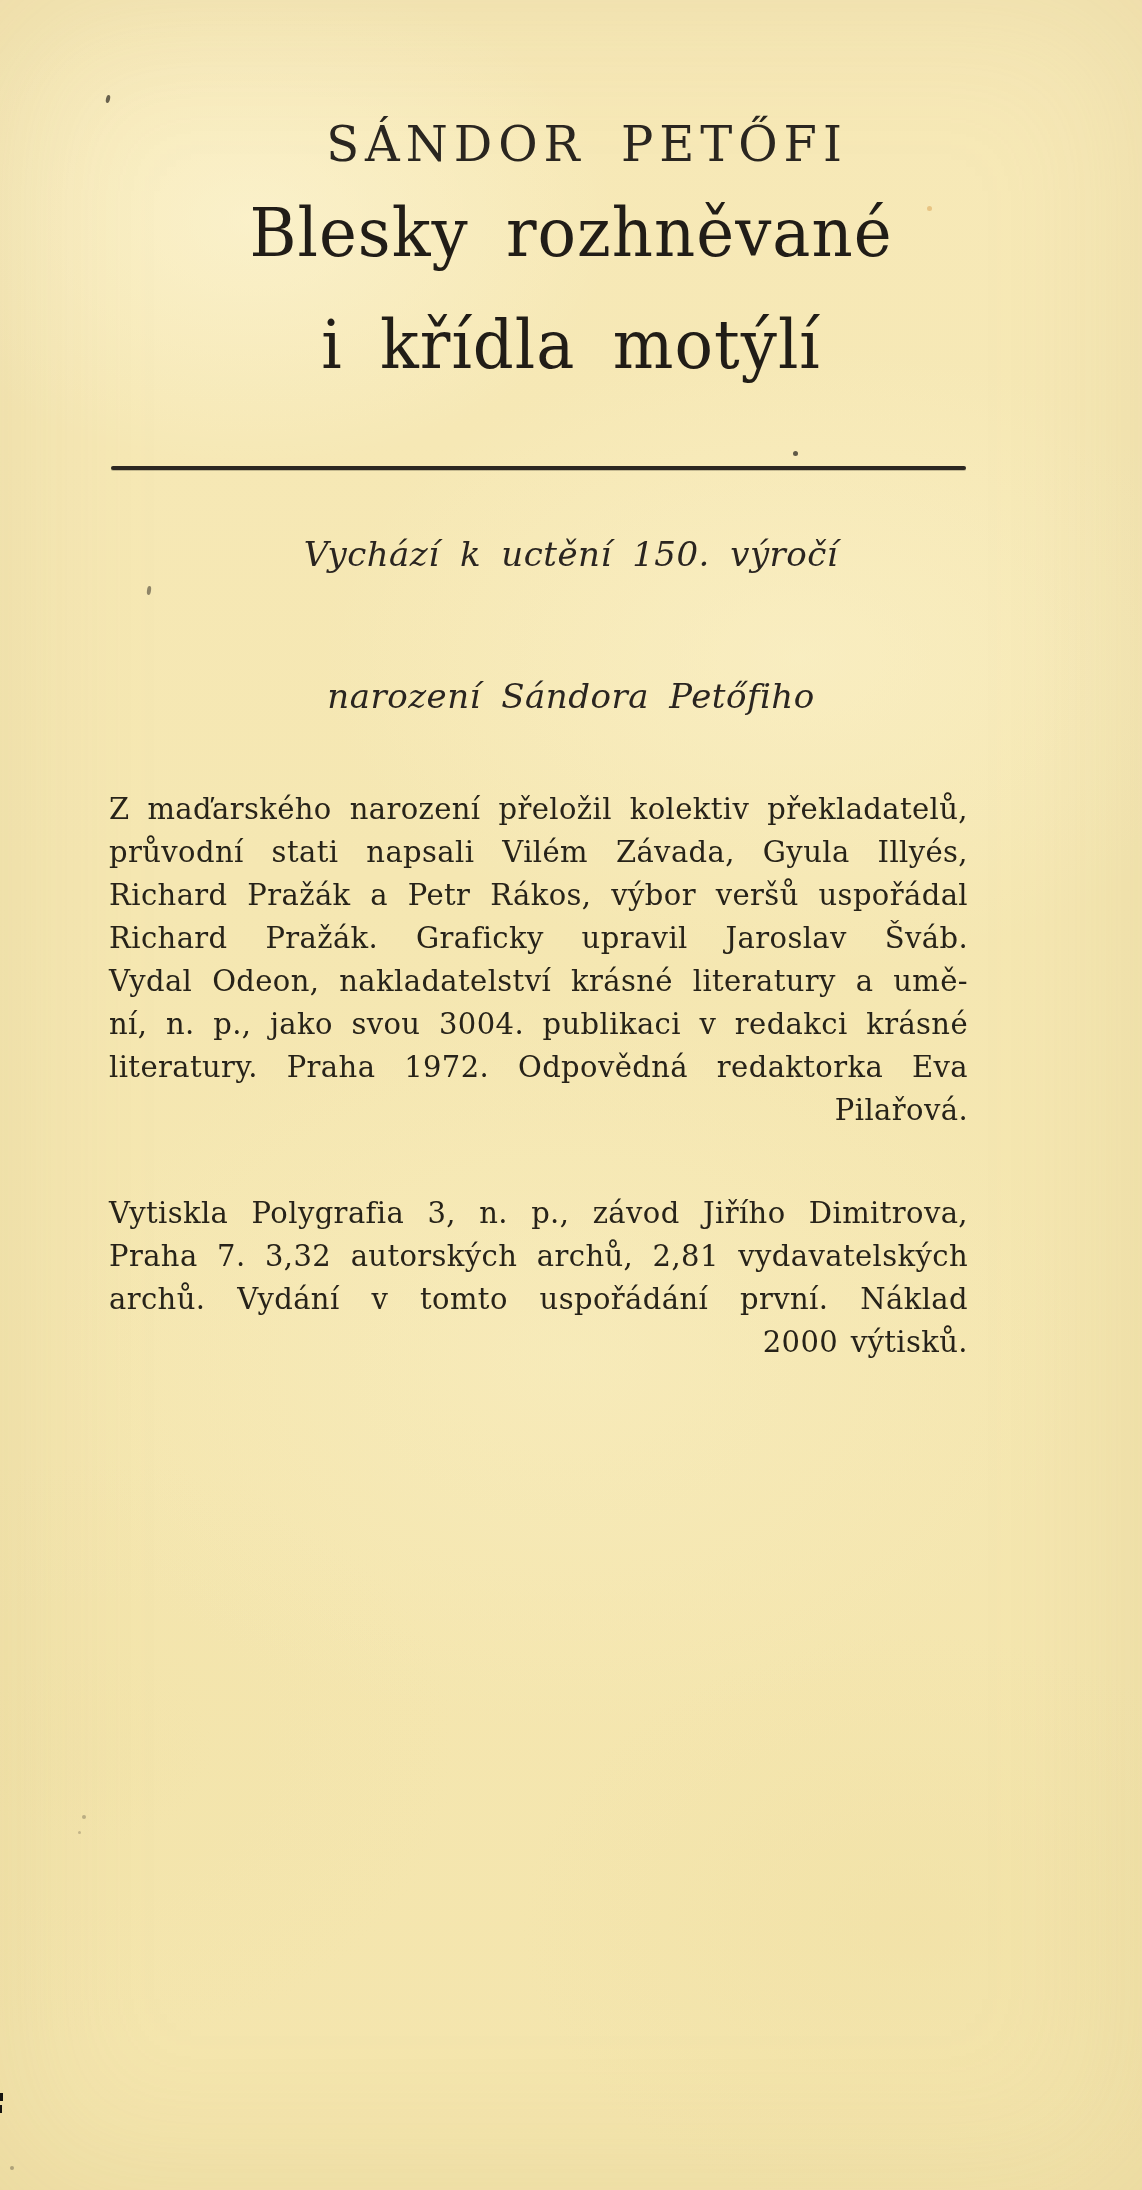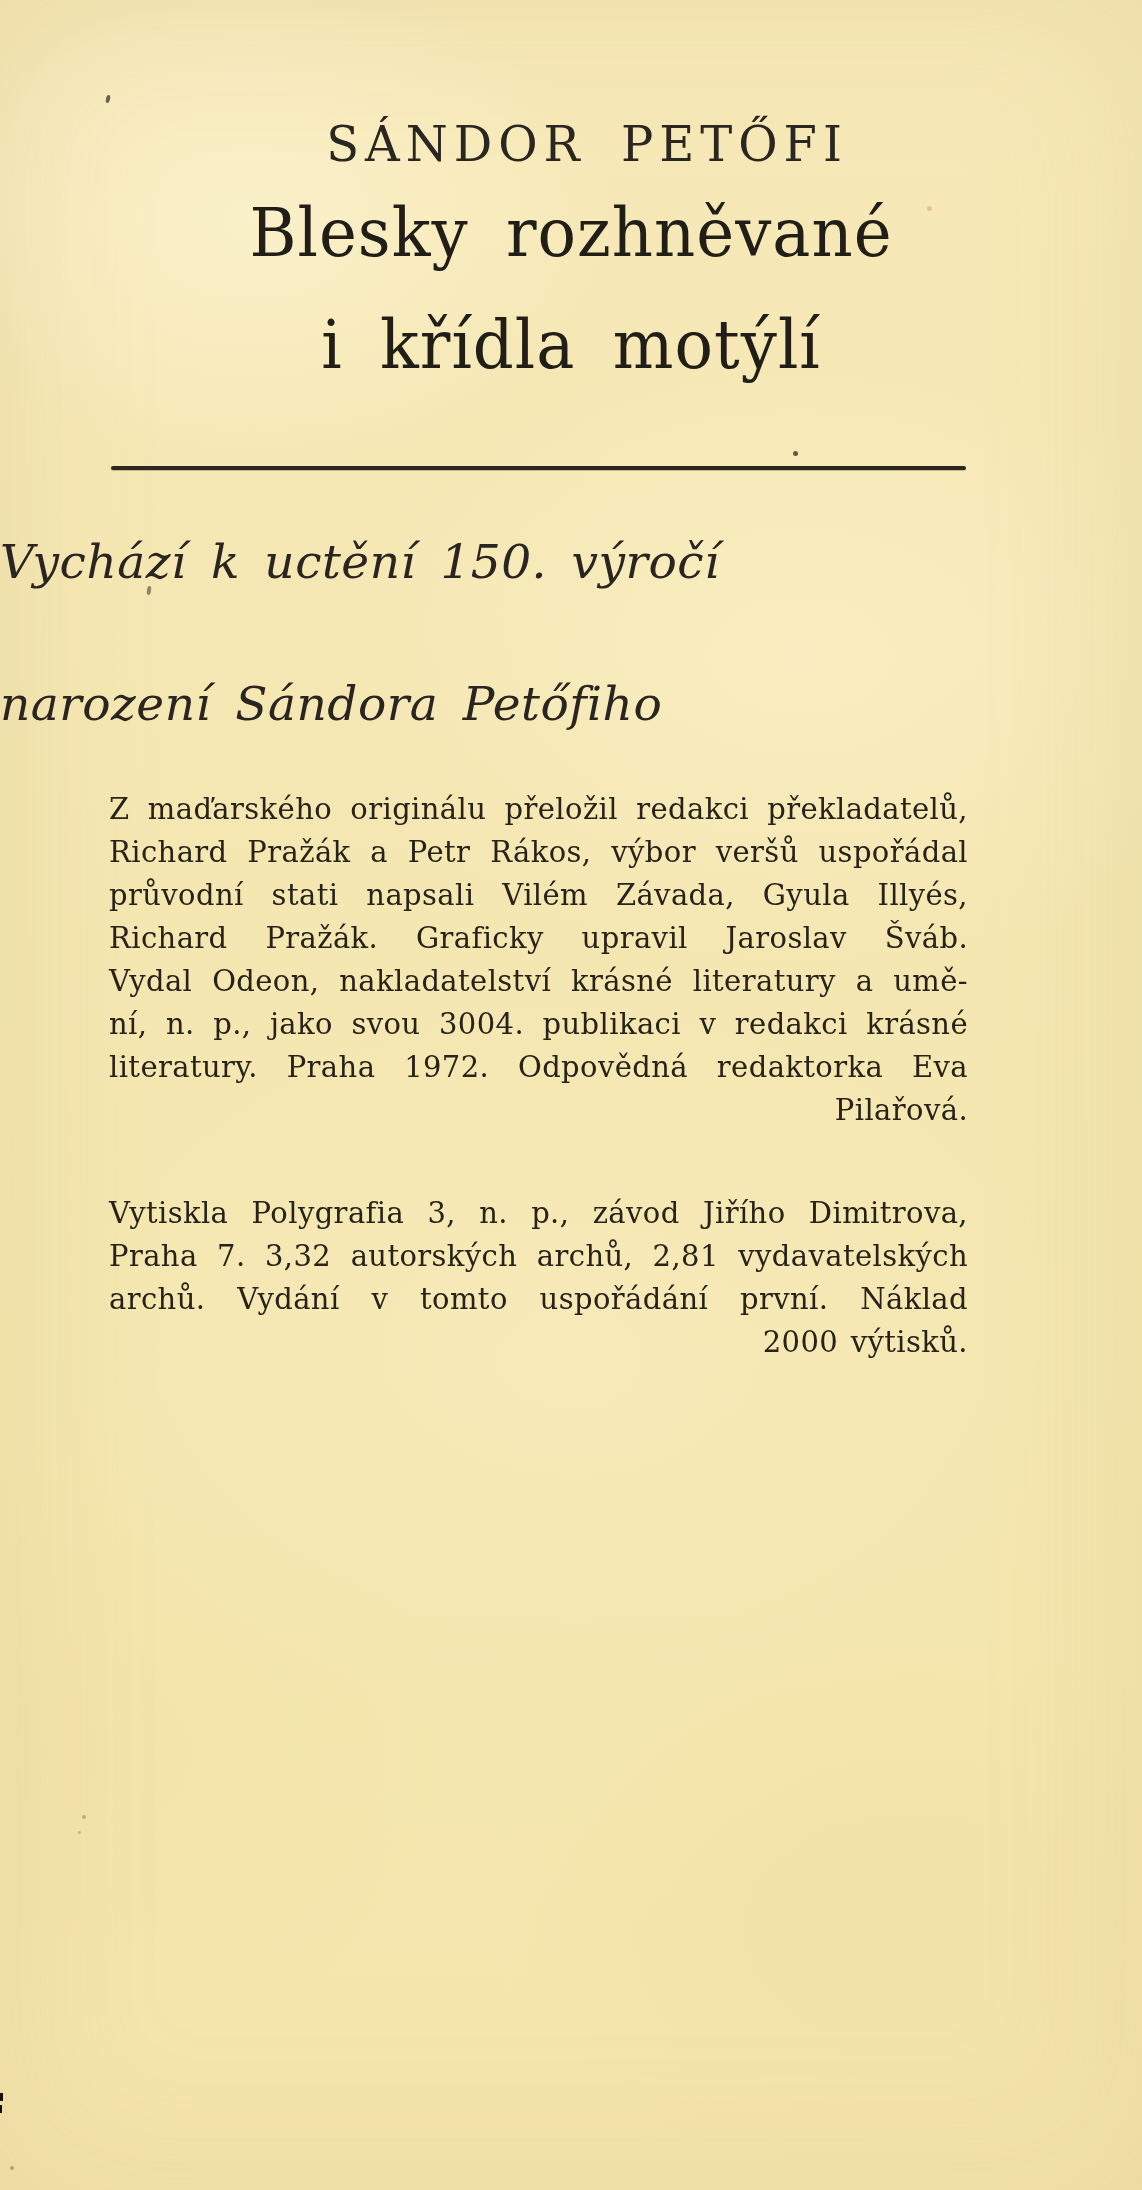--- a/index.html
+++ b/index.html
@@ -43,8 +43,8 @@
   }
   .dedication{
     position:absolute; left:0; width:100%;
-    font-style:italic;
-    font-size:47px; word-spacing:9px; letter-spacing:0.5px;
+    text-align:center; font-style:italic;
+    font-size:34px; word-spacing:9px; letter-spacing:0.5px;
     color:#2a2520;
   }
   .dedication.d1{top:534px;}

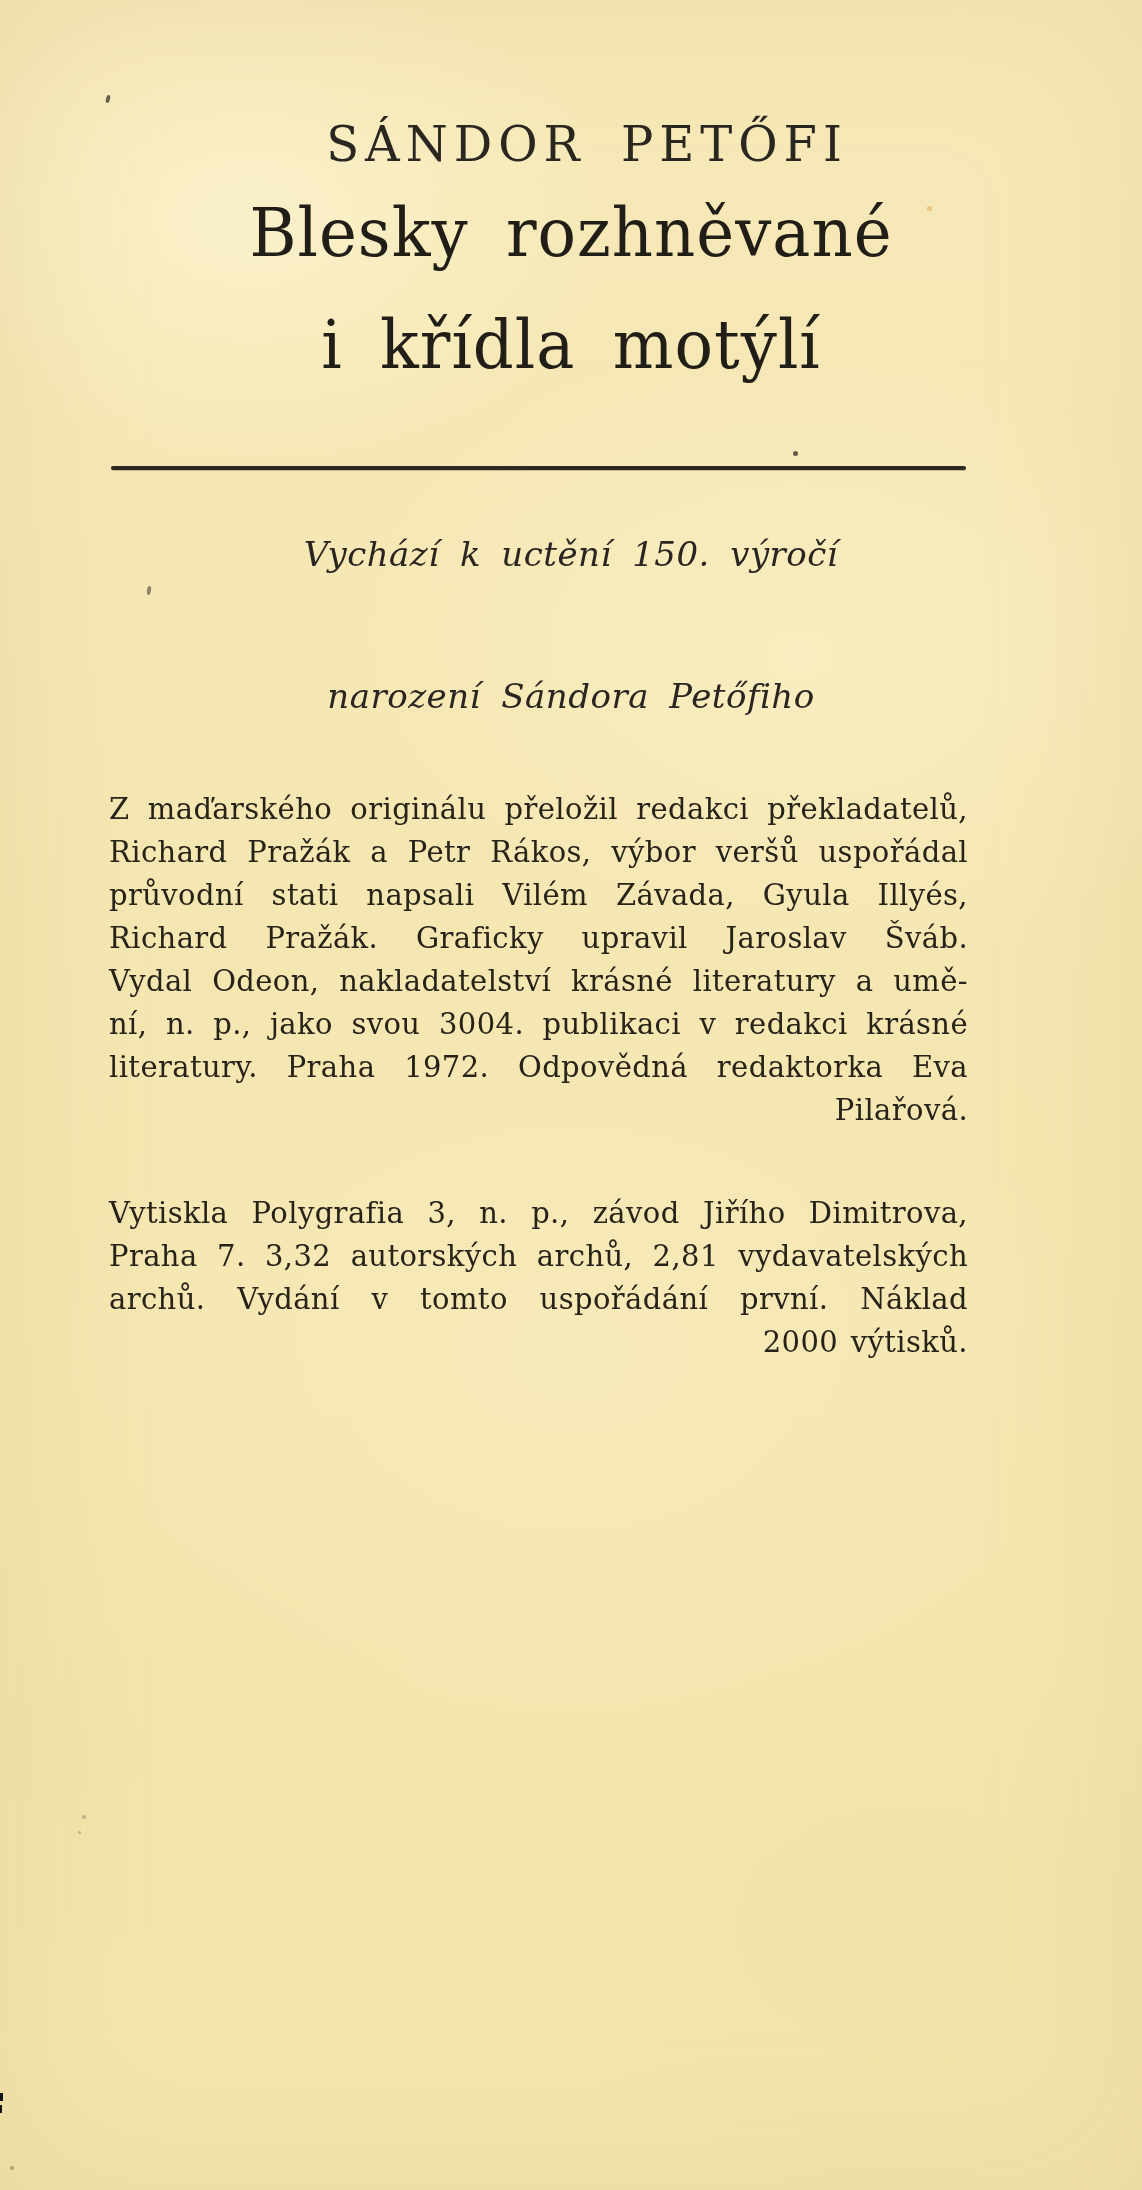--- a/index.html
+++ b/index.html
@@ -89,7 +89,7 @@
   <div class="dedication d2">narození Sándora Petőfiho</div>
 
   <div class="colophon p1">
-    <div class="jline">Z maďarského originálu přeložil redakci překladatelů,</div>
+    <div class="jline">Z maďarského narození přeložil kolektiv překladatelů,</div>
     <div class="jline">Richard Pražák a Petr Rákos, výbor veršů uspořádal</div>
     <div class="jline">průvodní stati napsali Vilém Závada, Gyula Illyés,</div>
     <div class="jline">Richard Pražák. Graficky upravil Jaroslav Šváb.</div>

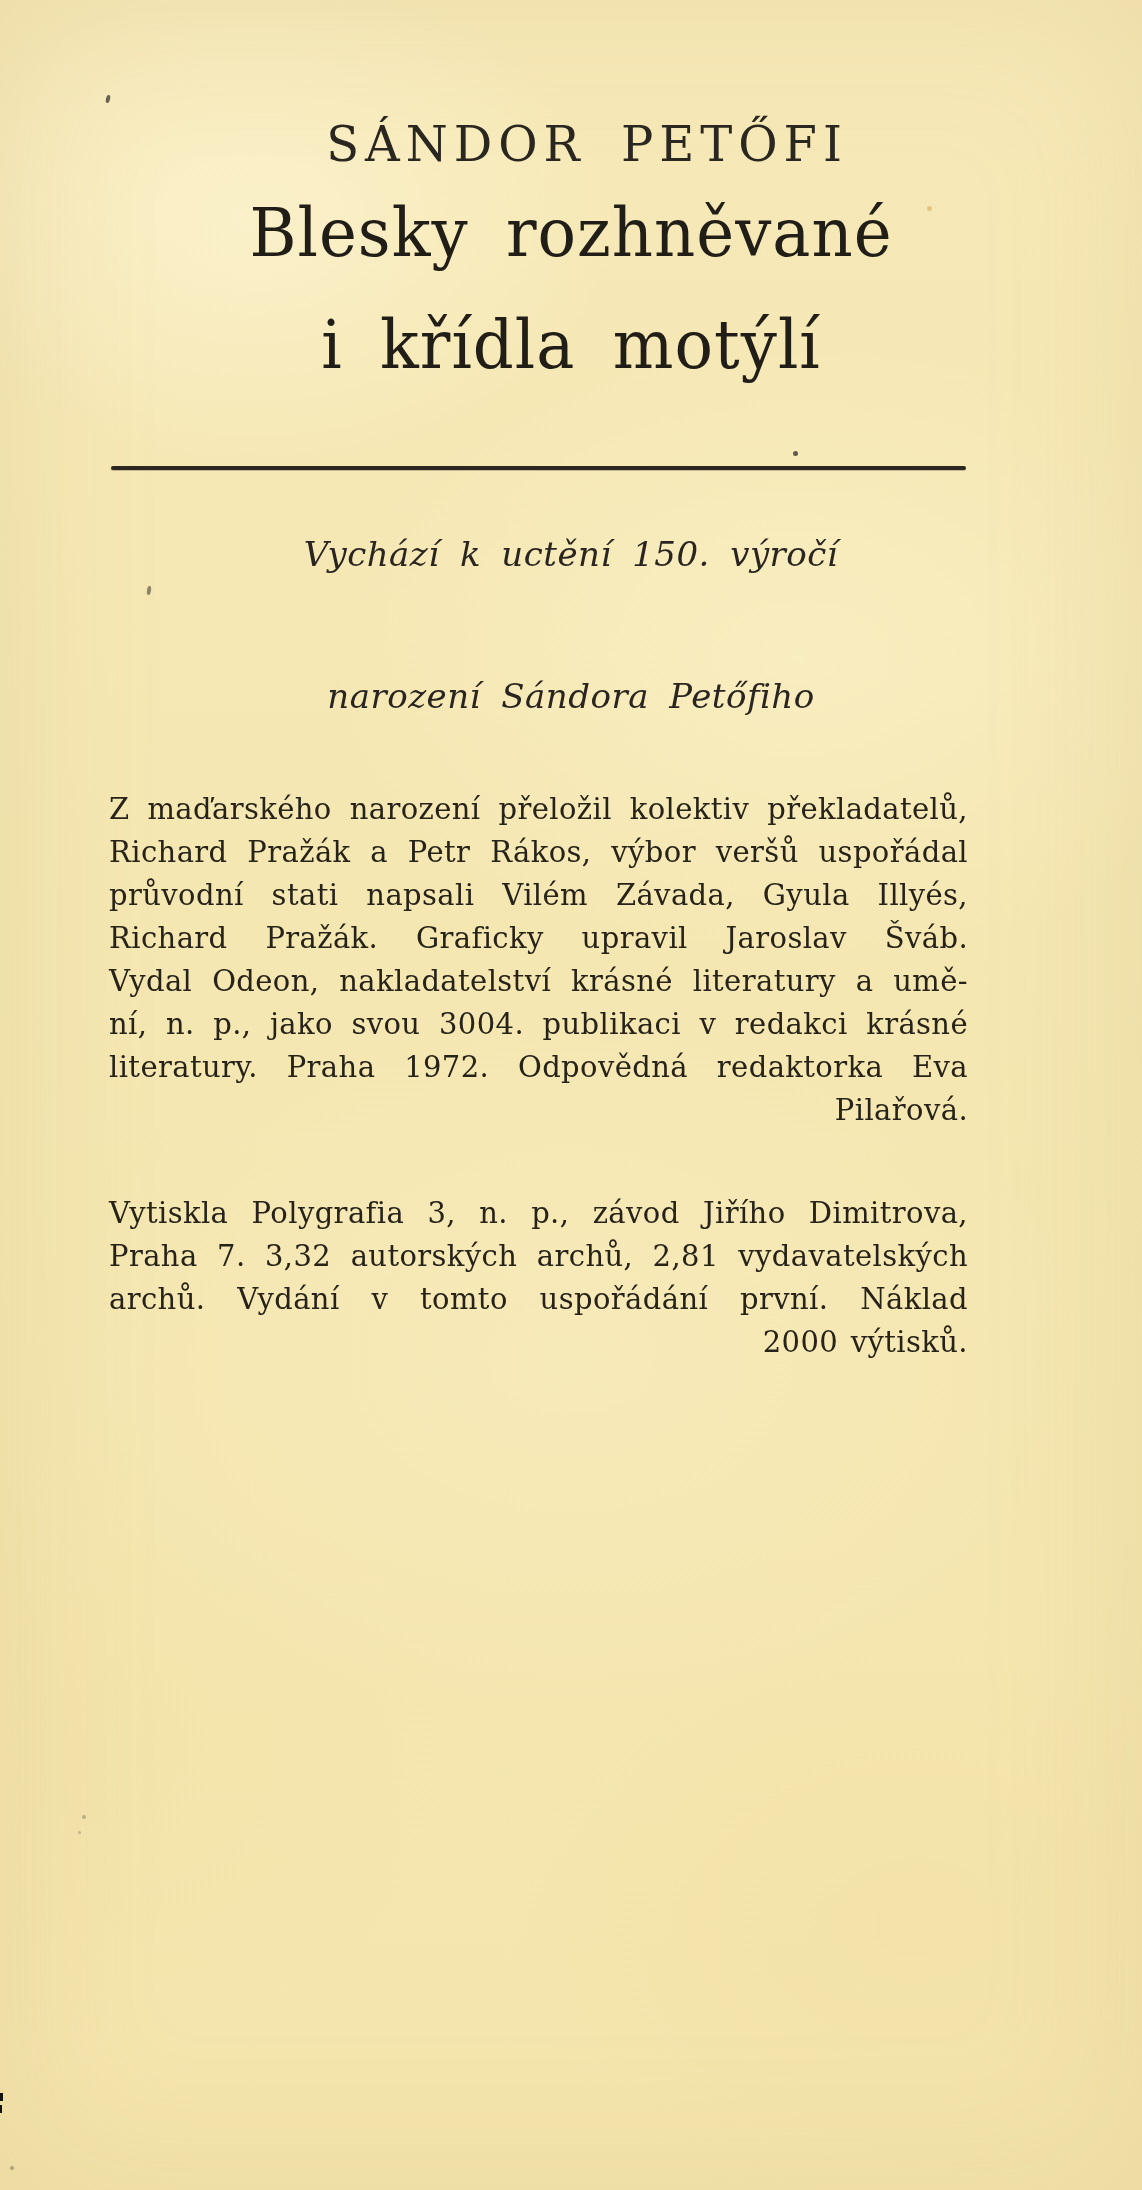--- a/index.html
+++ b/index.html
@@ -90,8 +90,8 @@
 
   <div class="colophon p1">
     <div class="jline">Z maďarského narození přeložil kolektiv překladatelů,</div>
+    <div class="jline">průvodní stati napsali Vilém Závada, Gyula Illyés,</div>
     <div class="jline">Richard Pražák a Petr Rákos, výbor veršů uspořádal</div>
-    <div class="jline">průvodní stati napsali Vilém Závada, Gyula Illyés,</div>
     <div class="jline">Richard Pražák. Graficky upravil Jaroslav Šváb.</div>
     <div class="jline">Vydal Odeon, nakladatelství krásné literatury a umě-</div>
     <div class="jline">ní, n. p., jako svou 3004. publikaci v redakci krásné</div>

